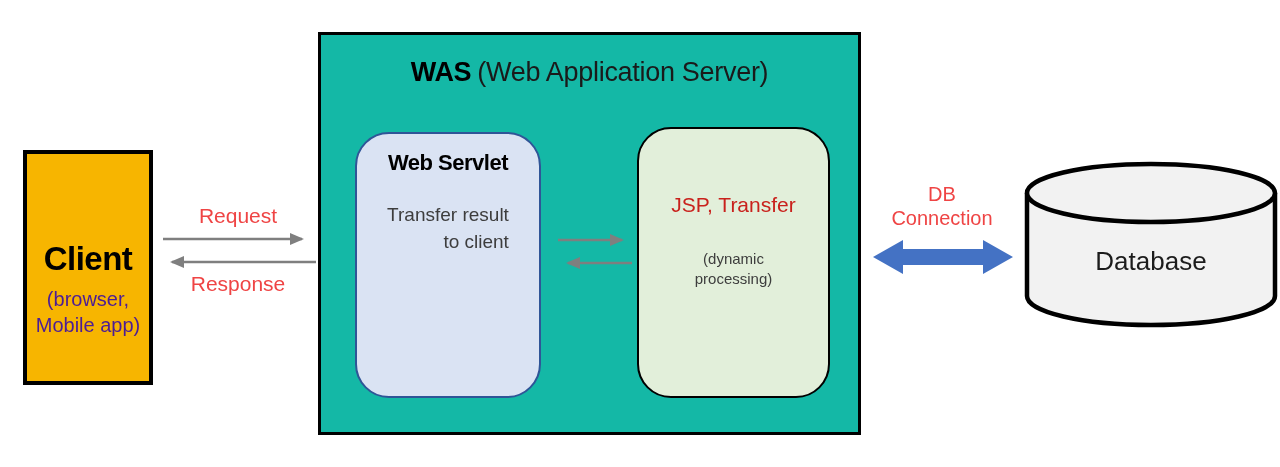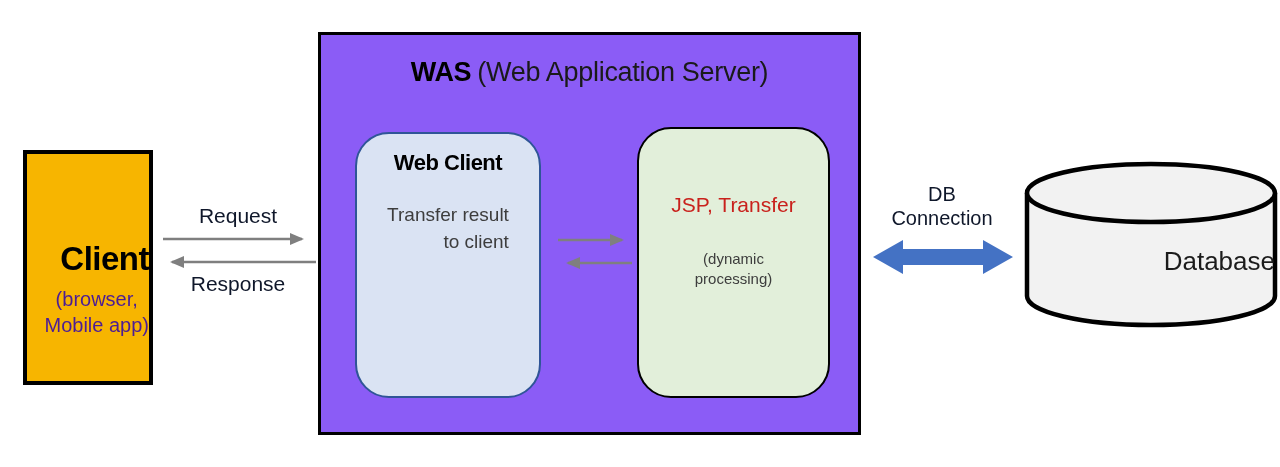--- a/index.html
+++ b/index.html
@@ -39,7 +39,7 @@
   
   .was-box {
     left: 318px; top: 32px; width: 543px; height: 403px;
-    background: #8b5cf6;
+    background: #14b8a6;
     border: 3.5px solid #000000;
   }
   .was-title {

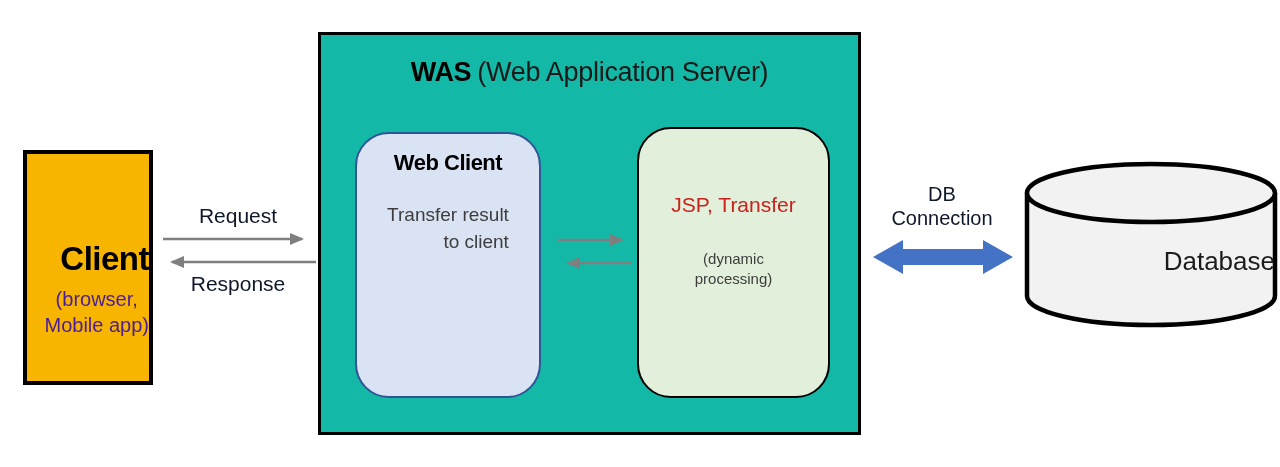--- a/index.html
+++ b/index.html
@@ -115,7 +115,7 @@
     </div>
 
     <div class="inner-box web-server-box">
-      <div class="inner-title">Web Client</div>
+      <div class="inner-title">Web Servlet</div>
       <div class="ws-body2 preline">Transfer result
 to client</div>
     </div>

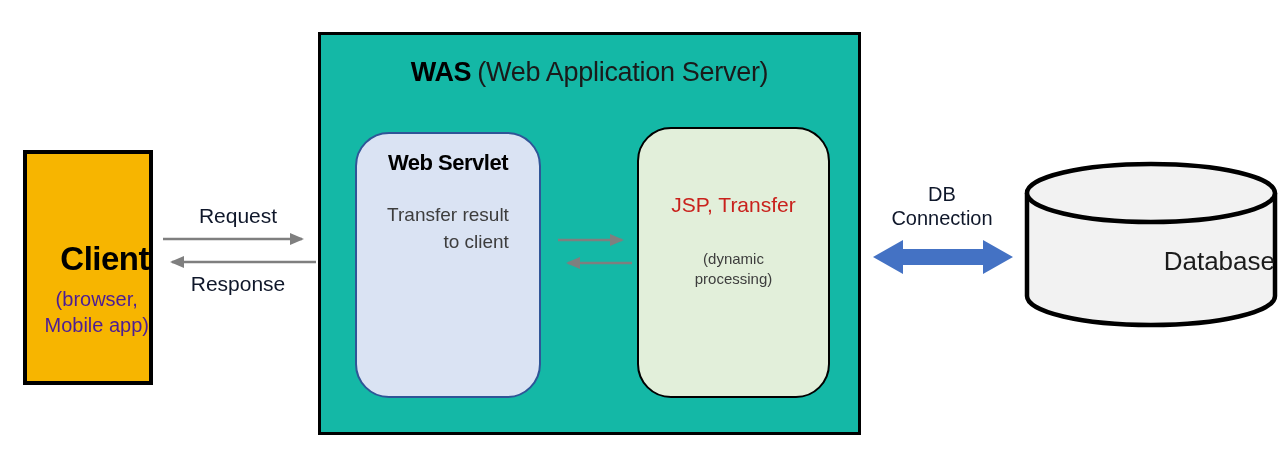--- a/index.html
+++ b/index.html
@@ -79,7 +79,7 @@
 
   
   .conn-label {
-    color: #0f172a; text-align: center;
+    color: #ef4444; text-align: center;
   }
   .request-label  { left: 168px; top: 204px; width: 140px; font-size: 21px; }
   .response-label { left: 168px; top: 272px; width: 140px; font-size: 21px; }

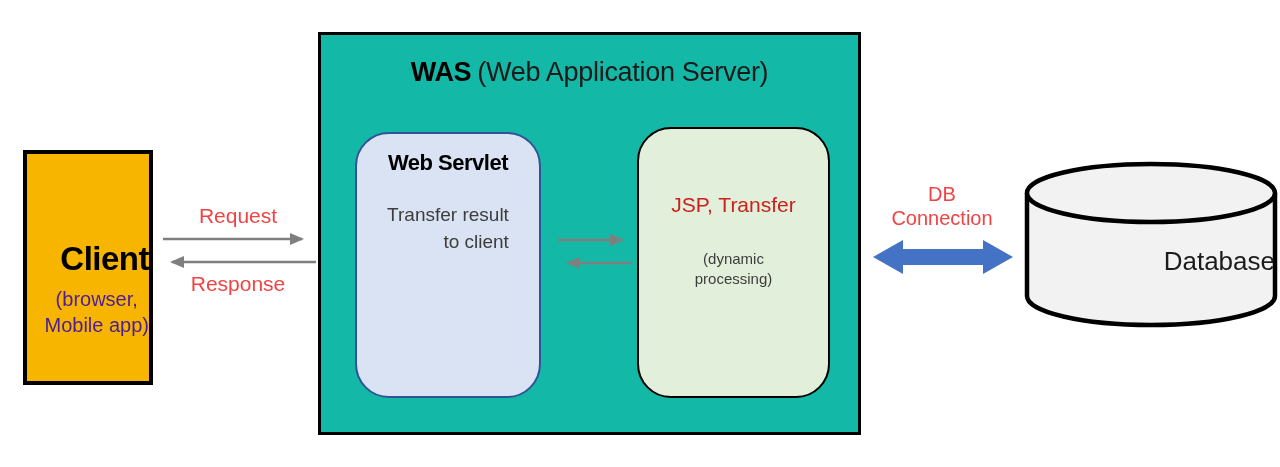--- a/index.html
+++ b/index.html
@@ -23,7 +23,7 @@
     left: 23px; top: 150px; width: 130px; height: 235px;
     background: #F7B500;
     border: 4px solid #000000;
-    display: flex; flex-direction: column; align-items: flex-end;
+    display: flex; flex-direction: column; align-items: center;
     padding-top: 88px;
     text-align: center;
   }

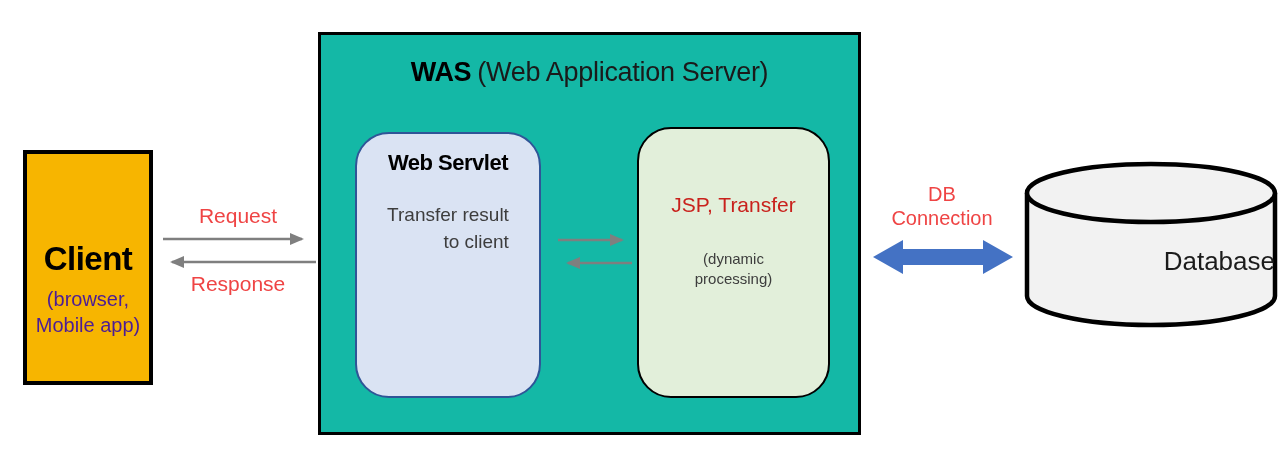--- a/index.html
+++ b/index.html
@@ -88,7 +88,7 @@
   
   .database-label {
     left: 1027px; top: 246px; width: 248px;
-    text-align: right; font-size: 26px; color: #1c1c1c;
+    text-align: center; font-size: 26px; color: #1c1c1c;
     z-index: 6;
   }
 

